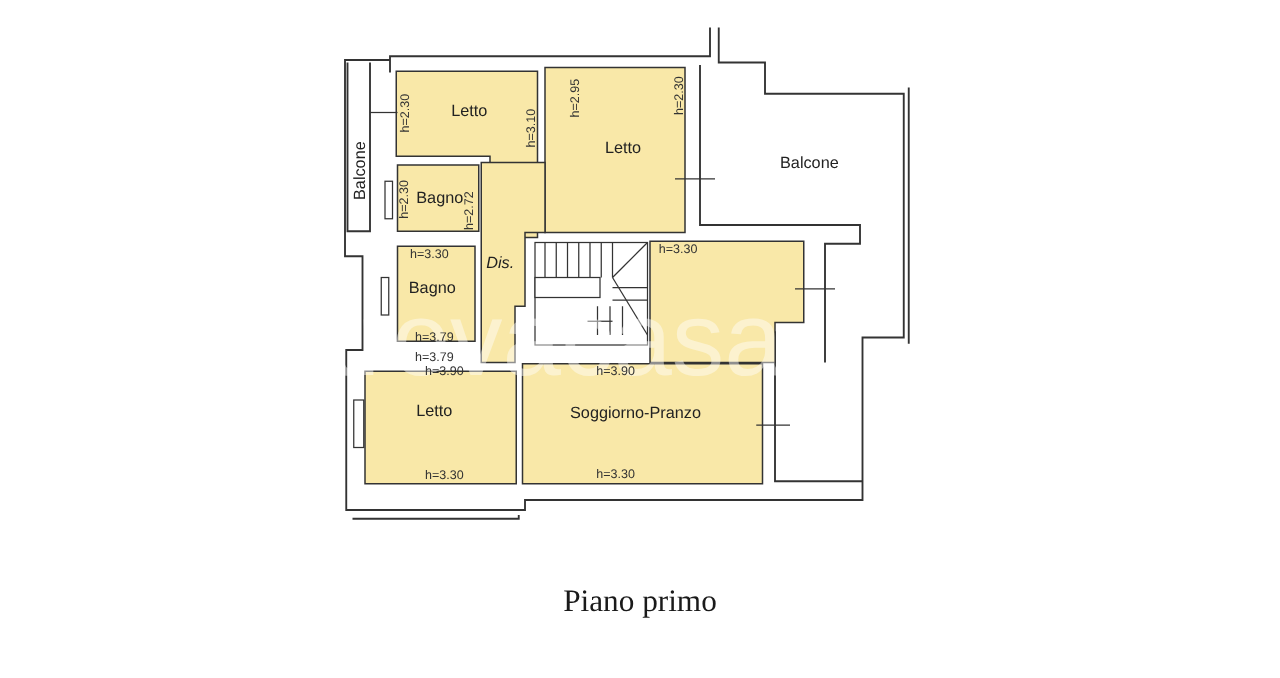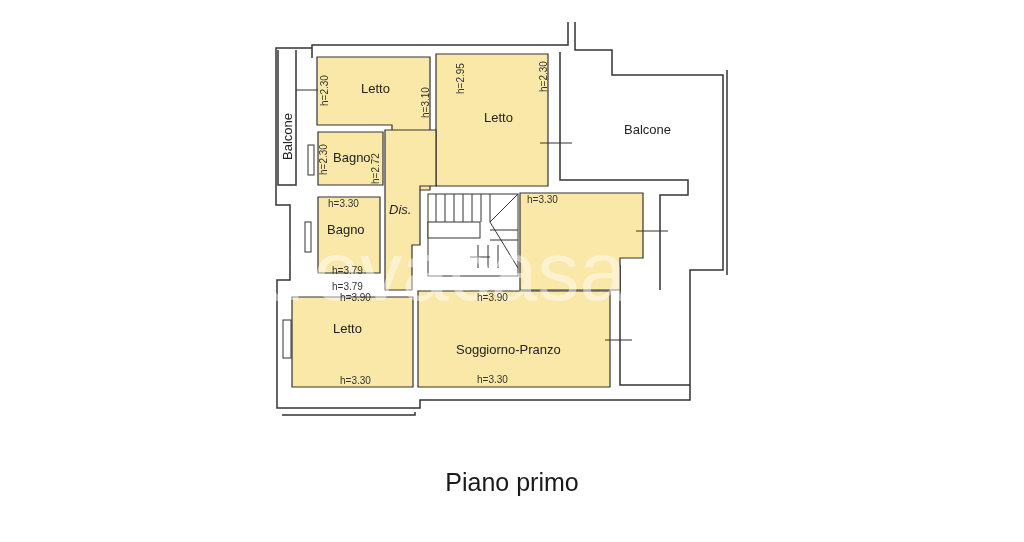--- a/index.html
+++ b/index.html
@@ -107,7 +107,7 @@
 <div class="lbl h" style="left:340px;top:292px;">h=3.90</div>
 <div class="lbl h" style="left:340px;top:375px;">h=3.30</div>
 
-<div class="lbl room-name" style="left:456px;top:342px;">Soggiorno-Pranzo</div>
+<div class="lbl room-name" style="left:456px;top:322px;">Soggiorno-Pranzo</div>
 <div class="lbl h" style="left:477px;top:292px;">h=3.90</div>
 <div class="lbl h" style="left:477px;top:374px;">h=3.30</div>
 

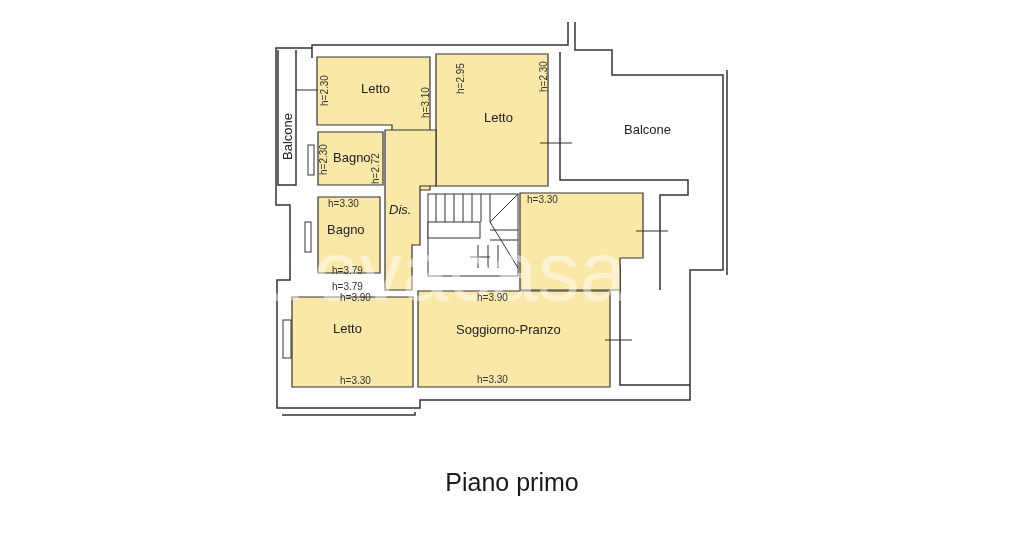--- a/index.html
+++ b/index.html
@@ -9,7 +9,7 @@
     .room-name { font-size:13px; }
     .h { font-size:10px; color:#333; }
     .vert { transform-origin:left top; transform:rotate(-90deg); }
-    .title { position:absolute; left:0; width:1024px; top:468px; text-align:center; font-size:25px; color:#1a1a1a; font-family:Liberation Sans, sans-serif; }
+    .title { position:absolute; left:0; width:1024px; top:468px; text-align:center; font-size:25px; color:#1a1a1a; font-family:Liberation Serif, serif; }
   </style>
 </head>
 <body>

